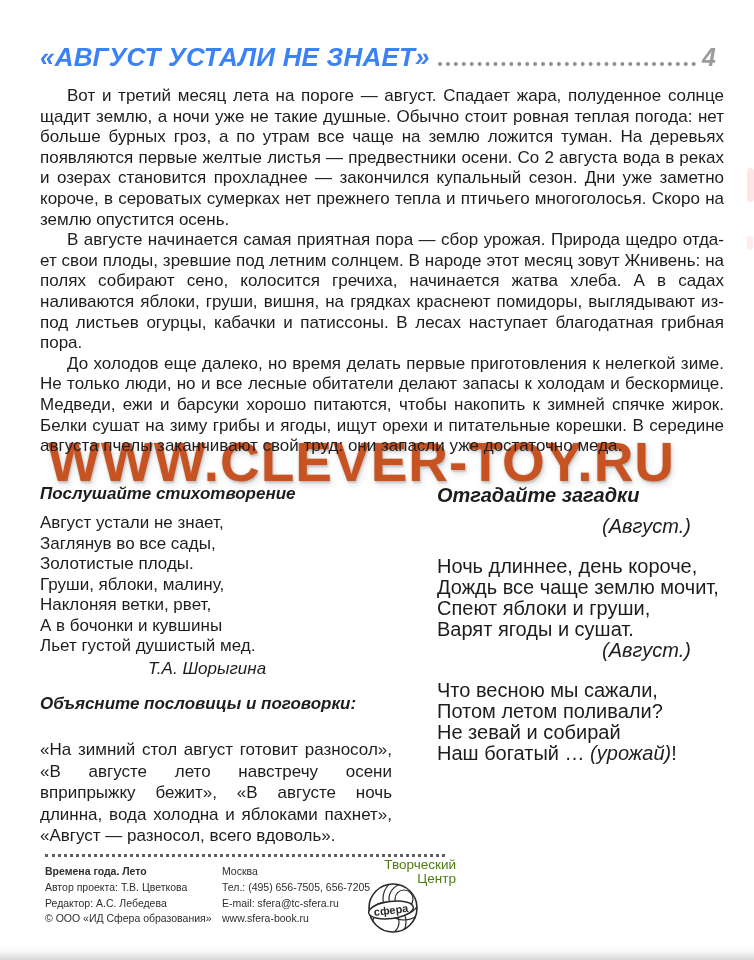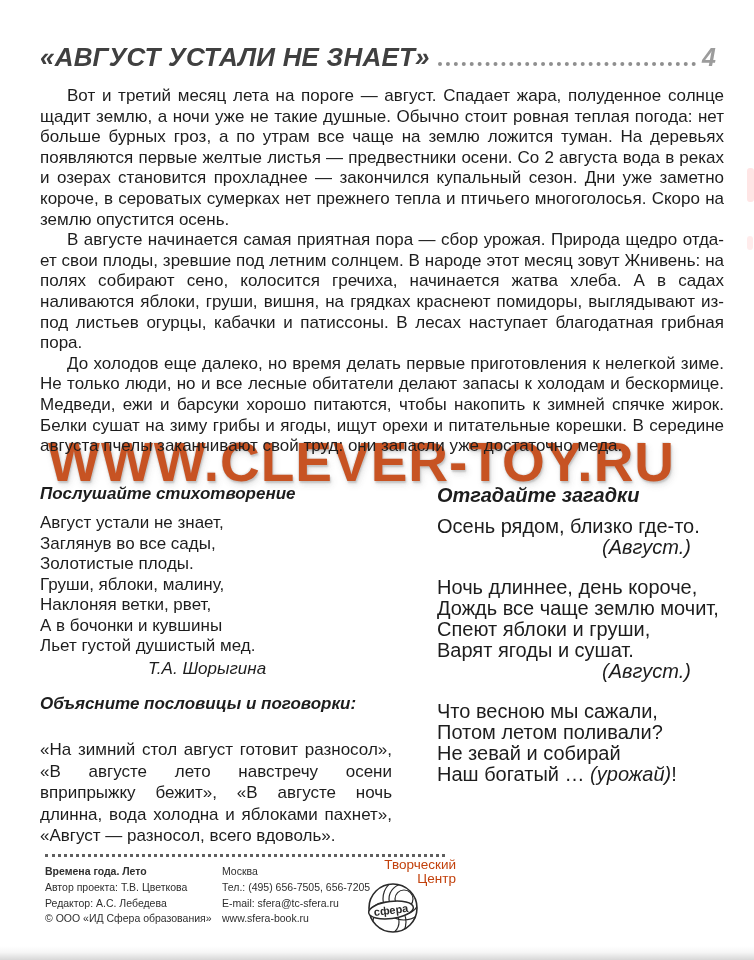--- a/index.html
+++ b/index.html
@@ -15,7 +15,7 @@
   .layer{position:relative;z-index:1;}
   
   .title-row{position:absolute;left:40px;top:42px;width:676px;display:flex;align-items:baseline;}
-  .title{font-size:26px;font-weight:bold;font-style:italic;color:#404040;white-space:nowrap;letter-spacing:.2px;}
+  .title{font-size:26px;font-weight:bold;font-style:italic;color:#3b82f6;white-space:nowrap;letter-spacing:.2px;}
   .leader-dots{flex:1;border-bottom:4px dotted #8f8f8f;margin:0 6px 6px 8px;height:1px;}
   .page-num{font-size:25px;font-weight:bold;font-style:italic;color:#9c9c9c;}
   

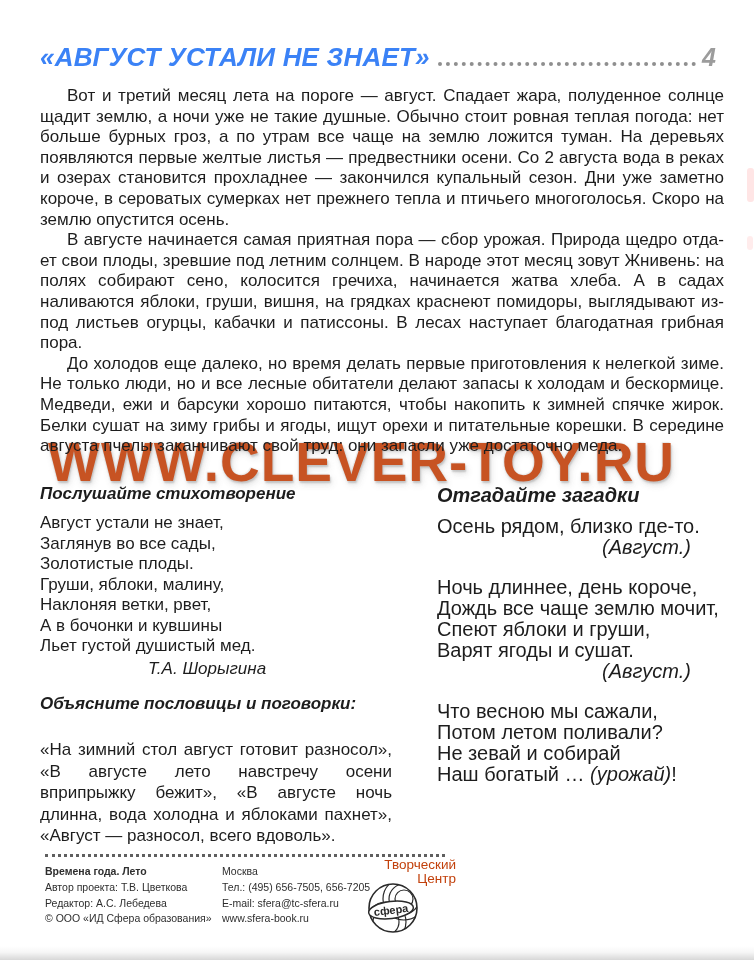--- a/index.html
+++ b/index.html
@@ -87,7 +87,6 @@
       <div class="heading">Отгадайте загадки</div>
 
       <div class="riddle">
-        <div class="riddle-line">Осень рядом, близко где-то.</div>
         <div class="riddle-answer">(Август.)</div>
       </div>
 

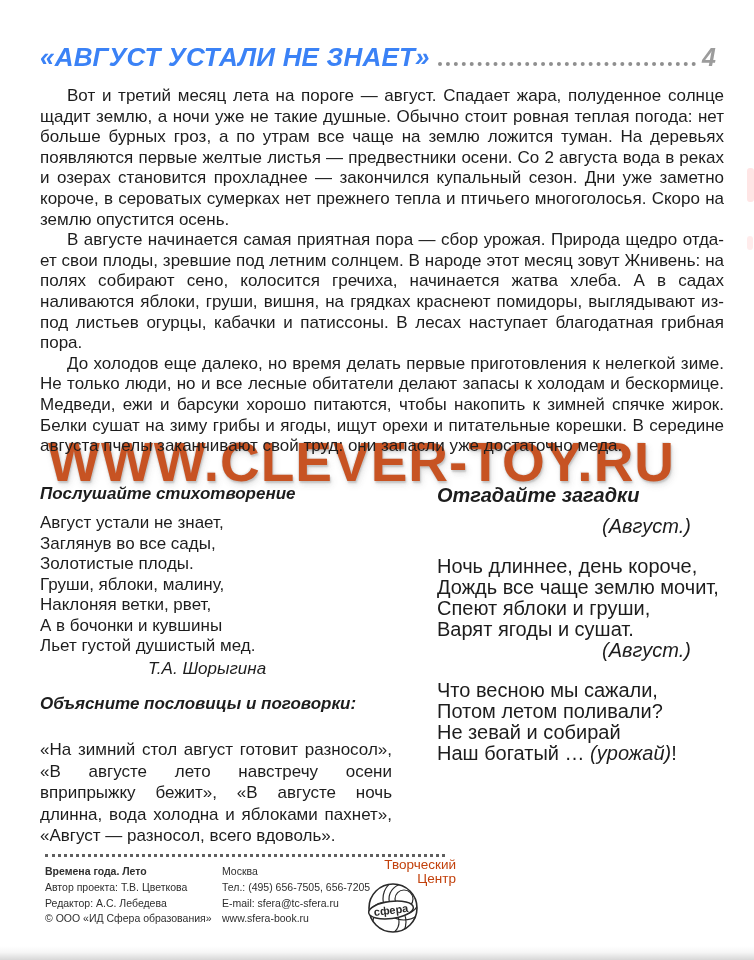--- a/index.html
+++ b/index.html
@@ -40,7 +40,7 @@
   .footer-col2{left:222px;}
   .footer-bold{font-weight:bold;}
   .logo{position:absolute;left:362px;top:856px;width:102px;height:80px;}
-  .logo-text{position:absolute;right:8px;top:2px;text-align:right;font-size:13.5px;line-height:13.5px;color:#c2410c;}
+  .logo-text{position:absolute;right:8px;top:2px;text-align:right;font-size:13.5px;line-height:13.5px;color:#4d7c0f;}
   .logo-sphere{position:absolute;left:4px;top:22px;}
   
   .bottom-edge{position:absolute;left:0;right:0;bottom:0;height:14px;z-index:2;

